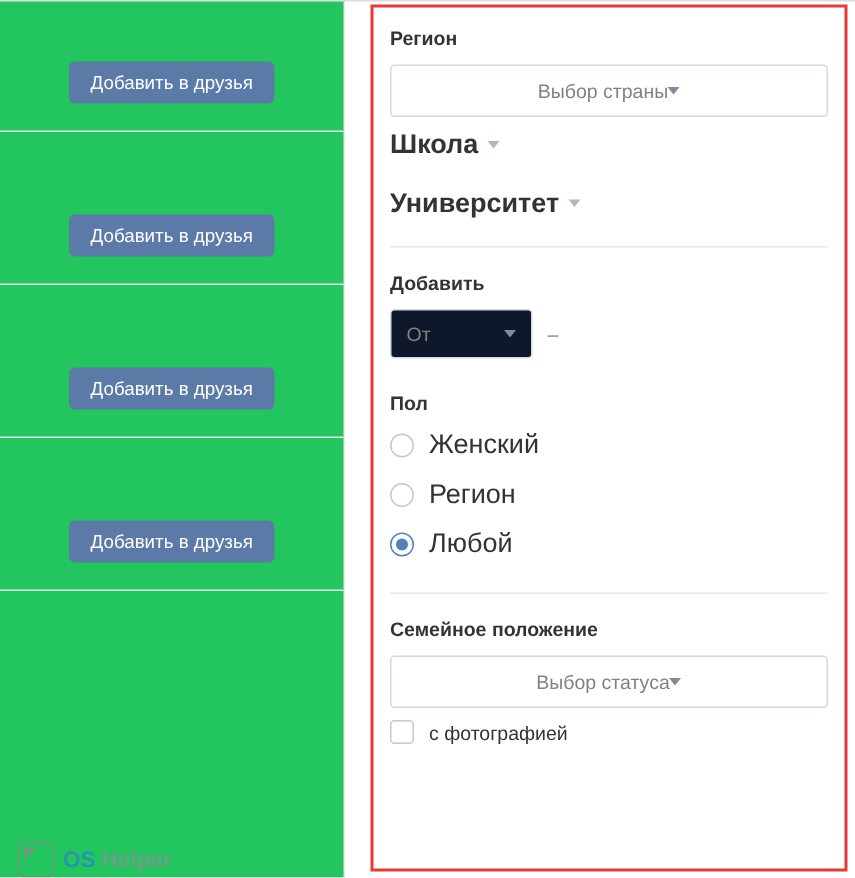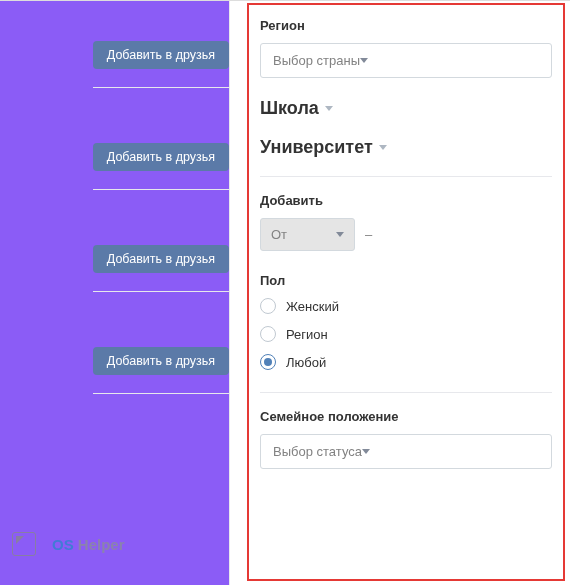--- a/index.html
+++ b/index.html
@@ -5,7 +5,7 @@
   * { box-sizing: border-box; margin: 0; padding: 0; font-family: -apple-system, "Helvetica Neue", Arial, sans-serif; }
   body { background: #fff; width: 570px; height: 585px; overflow: hidden; position: relative; }
   .page { display: flex; width: 100%; height: 100%; border-top: 1px solid #ddd; }
-  .left-col { width: 230px; border-right: 1px solid #e7e8ec; background: #8b5cf6; display: flex; flex-direction: column; align-items: flex-end; }
+  .left-col { width: 230px; border-right: 1px solid #e7e8ec; background: #22c55e; display: flex; flex-direction: column; }
   .left-block { border-bottom: 1px solid #e7e8ec; padding: 55px 0 18px 0; display: flex; justify-content: center; }
   .left-block.first { padding-top: 40px; }
   .add-btn { background: #5b7aa8; color: #fff; border: none; border-radius: 4px; font-size: 12.5px; padding: 7px 14px; cursor: pointer; font-weight: 400; }

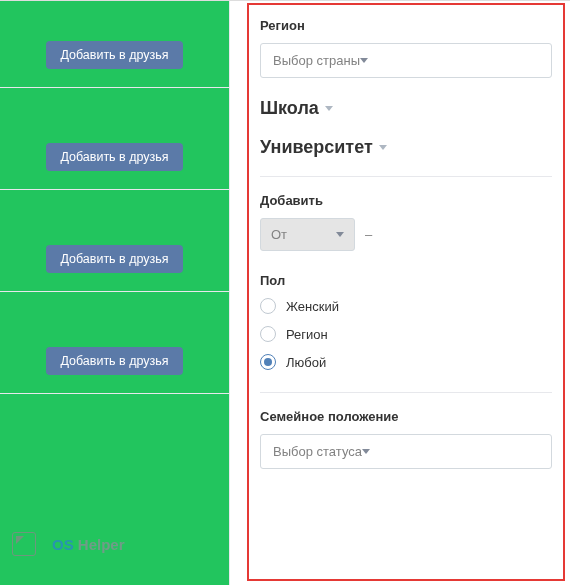--- a/index.html
+++ b/index.html
@@ -13,7 +13,7 @@
   .red-box { position: absolute; border: 2px solid #e53935; top: 2px; left: 17px; right: 5px; bottom: 4px; pointer-events: none; }
   .filters { padding: 14px 12px 0 12px; }
   .section-label { font-size: 13px; font-weight: 700; color: #333; margin-bottom: 10px; display: flex; align-items: center; gap: 5px; }
-  .select-box { border: 1px solid #d3d9de; border-radius: 3px; padding: 9px 12px; font-size: 13px; color: #828282; background: #fff; cursor: pointer; display: flex; justify-content: flex-start; align-items: center; margin-bottom: 20px; }
+  .select-box { border: 1px solid #d3d9de; border-radius: 3px; padding: 9px 12px; font-size: 13px; color: #828282; background: #fff; cursor: pointer; display: flex; justify-content: center; align-items: center; margin-bottom: 8px; }
   .collapsible { font-size: 18px; font-weight: 700; color: #333; margin-bottom: 18px; display: flex; align-items: center; gap: 6px; cursor: pointer; }
   .divider { height: 1px; background: #e7e8ec; margin: 6px 0 16px 0; }
   .age-row { display: flex; align-items: center; gap: 10px; margin-bottom: 22px; }

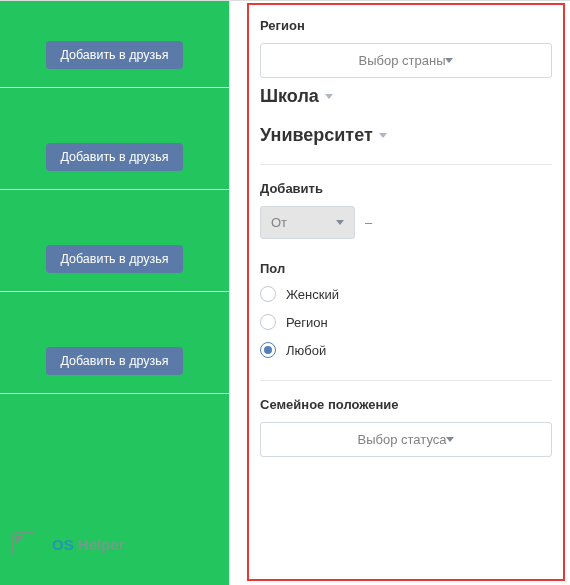--- a/index.html
+++ b/index.html
@@ -17,7 +17,7 @@
   .collapsible { font-size: 18px; font-weight: 700; color: #333; margin-bottom: 18px; display: flex; align-items: center; gap: 6px; cursor: pointer; }
   .divider { height: 1px; background: #e7e8ec; margin: 6px 0 16px 0; }
   .age-row { display: flex; align-items: center; gap: 10px; margin-bottom: 22px; }
-  .age-select { border: 1px solid #d3d9de; border-radius: 3px; padding: 8px 10px; font-size: 13px; color: #828282; background: #e5e5e5; cursor: pointer; display: flex; justify-content: space-between; align-items: center; width: 95px; gap: 10px; }
+  .age-select { border: 1px solid #d3d9de; border-radius: 3px; padding: 8px 10px; font-size: 13px; color: #828282; background: #0f172a; cursor: pointer; display: flex; justify-content: space-between; align-items: center; width: 95px; gap: 10px; }
   .dash { color: #828282; font-size: 13px; }
   .radio-group { display: flex; flex-direction: column; gap: 12px; margin-bottom: 22px; }
   .radio-item { display: flex; align-items: center; gap: 10px; font-size: 13px; color: #333; cursor: pointer; }

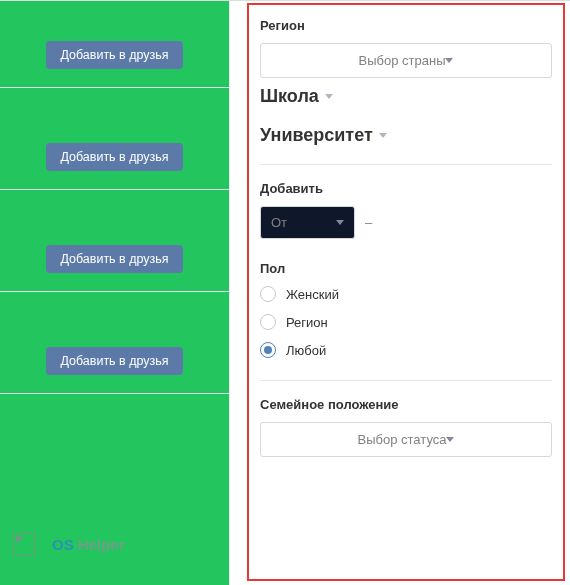--- a/index.html
+++ b/index.html
@@ -20,7 +20,7 @@
   .age-select { border: 1px solid #d3d9de; border-radius: 3px; padding: 8px 10px; font-size: 13px; color: #828282; background: #0f172a; cursor: pointer; display: flex; justify-content: space-between; align-items: center; width: 95px; gap: 10px; }
   .dash { color: #828282; font-size: 13px; }
   .radio-group { display: flex; flex-direction: column; gap: 12px; margin-bottom: 22px; }
-  .radio-item { display: flex; align-items: center; gap: 10px; font-size: 13px; color: #333; cursor: pointer; }
+  .radio-item { display: flex; align-items: center; gap: 10px; font-size: 18px; color: #333; cursor: pointer; }
   .radio-circle { width: 16px; height: 16px; border: 1.5px solid #c1c9d1; border-radius: 50%; display: inline-flex; align-items: center; justify-content: center; flex-shrink: 0; }
   .radio-circle.checked { border-color: #5181b8; }
   .radio-dot { width: 8px; height: 8px; background: #5181b8; border-radius: 50%; }

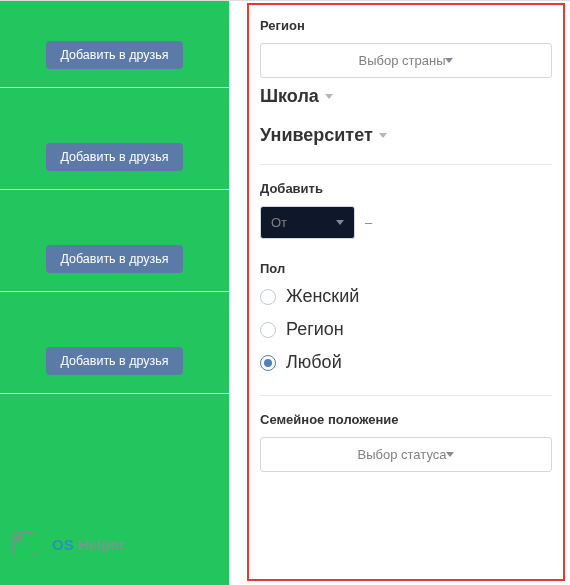--- a/index.html
+++ b/index.html
@@ -110,6 +110,10 @@
         <span class="chevron"></span>
       </div>
 
+      <div class="checkbox-row">
+        <span class="checkbox-box"></span>
+        <span>с фотографией</span>
+      </div>
 
     </div>
   </div>

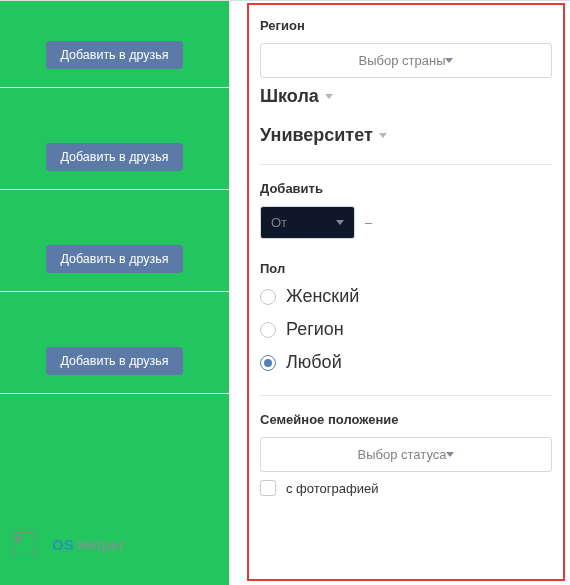--- a/index.html
+++ b/index.html
@@ -28,7 +28,7 @@
   .checkbox-box { width: 16px; height: 16px; border: 1.5px solid #c1c9d1; border-radius: 3px; flex-shrink: 0; }
   .chevron { width: 0; height: 0; border-left: 4px solid transparent; border-right: 4px solid transparent; border-top: 5px solid #828a99; display: inline-block; }
   .chevron.light { border-top-color: #aeb7c2; }
-  .watermark { position: absolute; left: 12px; bottom: 29px; display: flex; align-items: center; gap: 16px; opacity: 0.75; }
+  .watermark { position: absolute; left: 12px; bottom: 0; display: flex; align-items: center; gap: 6px; opacity: 0.75; }
   .wm-icon { width: 24px; height: 24px; border: 1.5px solid #888; border-radius: 3px; position: relative; }
   .wm-arrow { position: absolute; left: 3px; top: 3px; width: 0; height: 0; border-left: 8px solid #888; border-bottom: 8px solid transparent; transform: rotate(0deg); }
   .wm-text { font-size: 15px; font-weight: 700; color: #8a8f96; }

